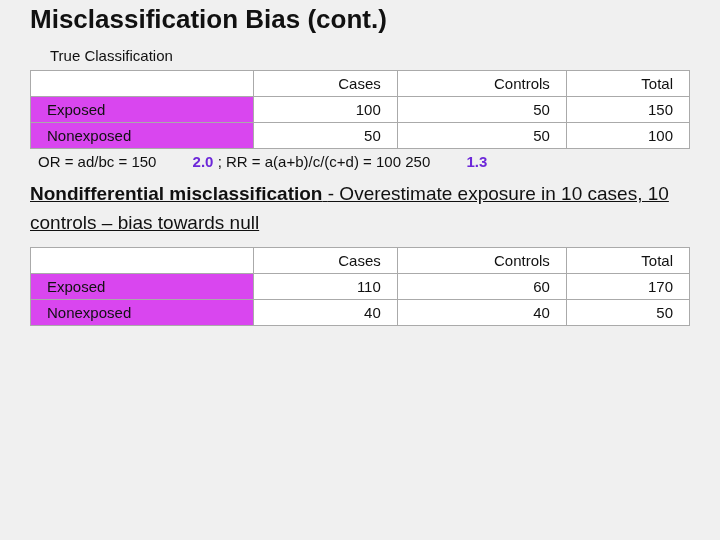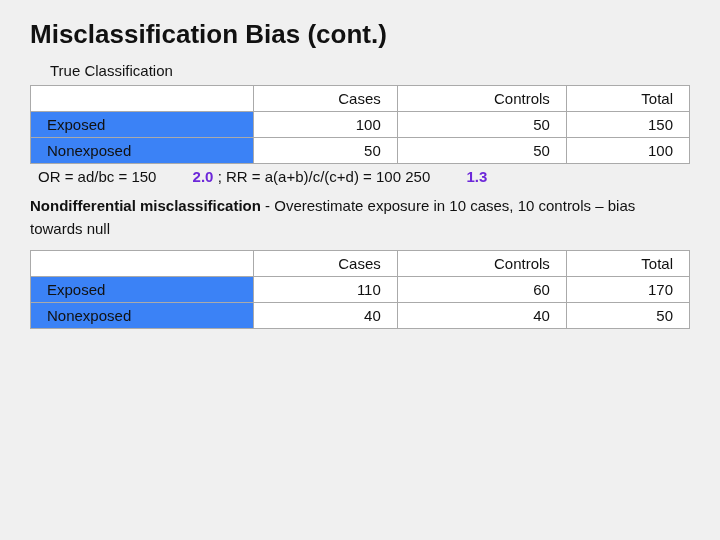--- a/index.html
+++ b/index.html
@@ -16,7 +16,7 @@
       width: 720px;
       height: 540px;
       background: #f0f0f0;
-      padding: 19px 30px 18px 30px;
+      padding: 4px 30px 18px 30px;
     }
     h1 {
       font-size: 26px;

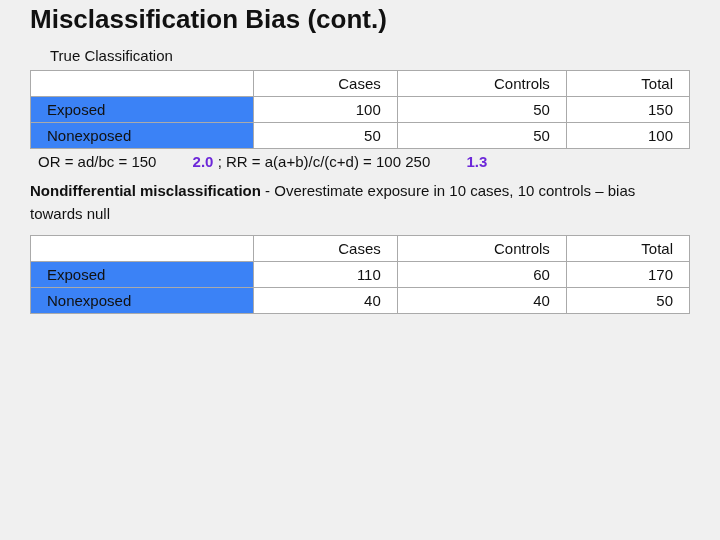--- a/index.html
+++ b/index.html
@@ -44,7 +44,7 @@
     }
     td:first-child {
       text-align: left;
-      background: #3b82f6;
+      background: #d946ef;
       min-width: 90px;
     }
     th {

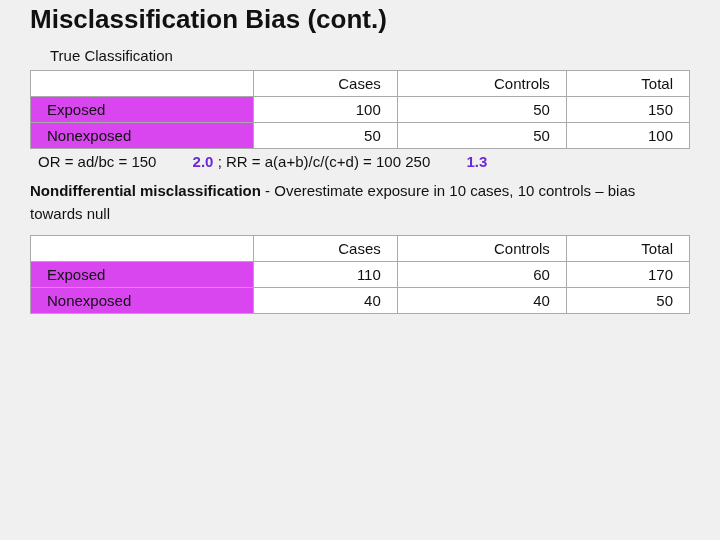--- a/index.html
+++ b/index.html
@@ -61,9 +61,10 @@
     }
     .red { color: #6d28d9; font-weight: bold; margin-left: 32px; }
     .nondiff {
-      font-size: 15px;
+      font-size: 19px;
       margin: 8px 0 10px 0;
       line-height: 1.5;
+      text-decoration: underline;
     }
     .bold { font-weight: bold; }
   </style>

